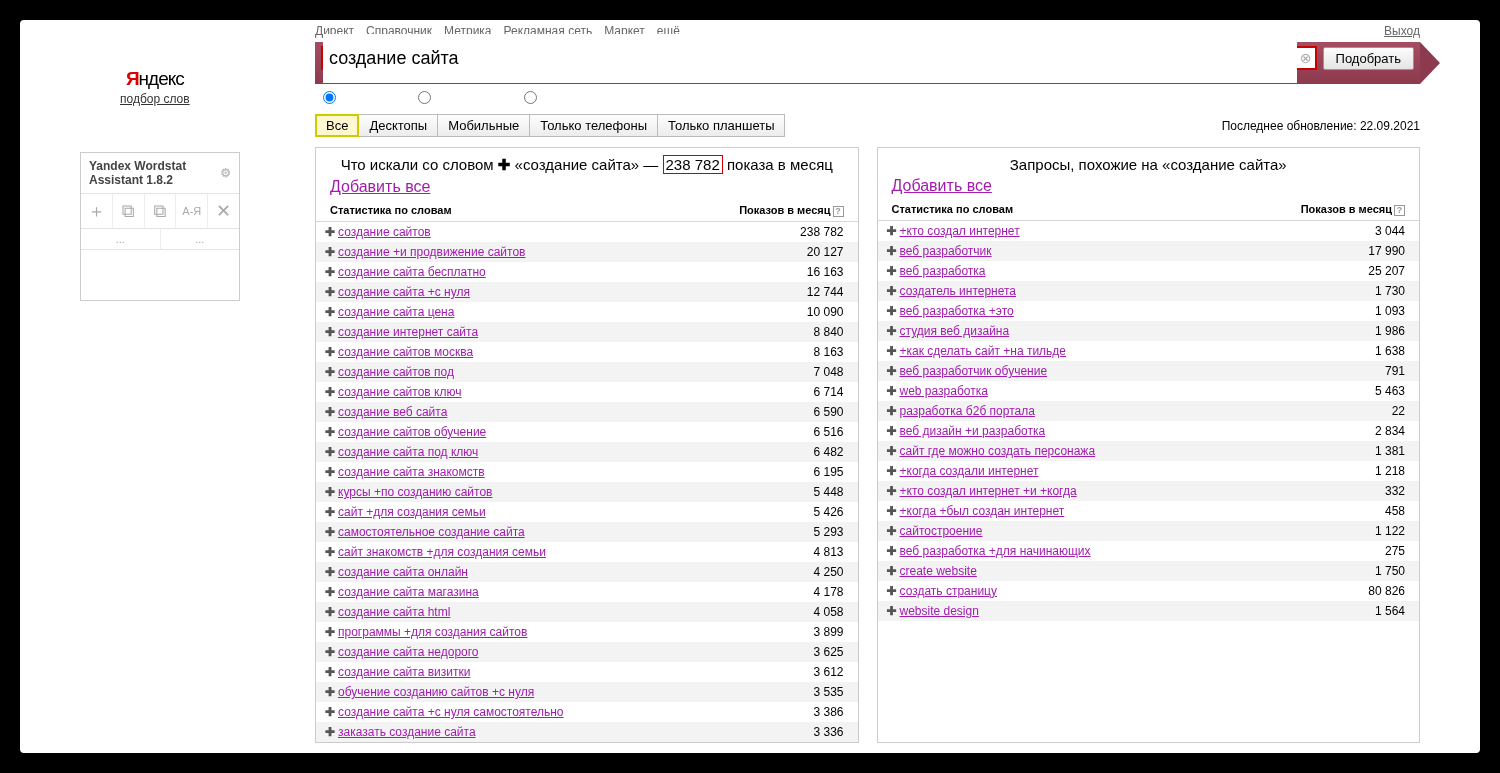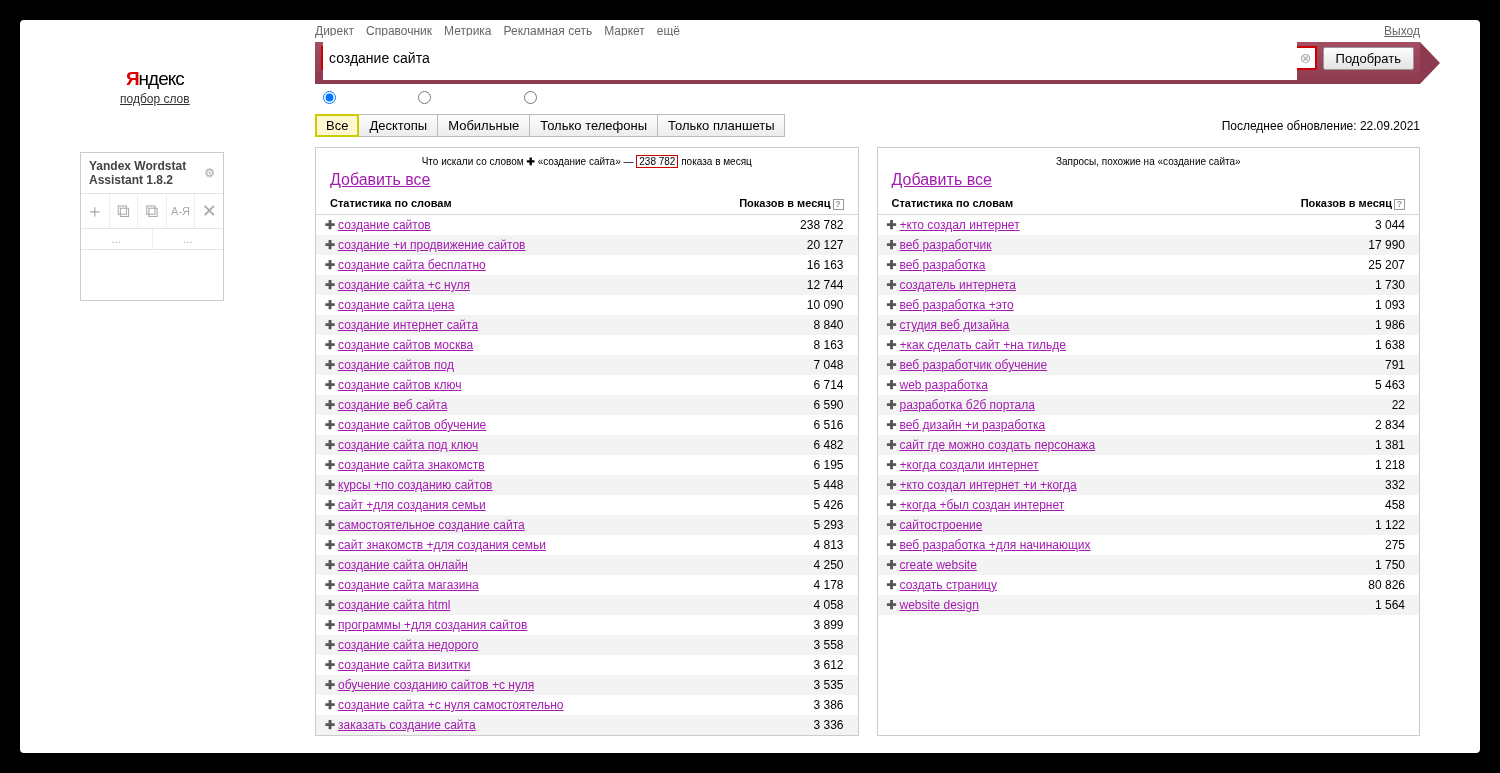--- a/index.html
+++ b/index.html
@@ -21,7 +21,7 @@
   .arrow-shape::after { content: ''; position: absolute; right: -20px; top: 0; border-top: 21px solid transparent; border-bottom: 21px solid transparent; border-left: 20px solid #8c3a4f; }
   .search-row { position: relative; z-index: 1; display: flex; align-items: center; padding: 4px 6px 0 6px; gap: 6px; }
   .search-input-wrap { flex: 1; position: relative; border: 2px solid #c00; background: #fff; display: flex; align-items: center; height: 24px; }
-  .search-input { flex: 1; border: none; outline: none; padding: 14px 6px; font-size: 14px; }
+  .search-input { flex: 1; border: none; outline: none; padding: 14px 6px; font-size: 18px; }
   .clear-btn { width: 18px; text-align: center; color: #aaa; cursor: pointer; font-size: 14px; }
   .submit-btn { background: linear-gradient(#fcfcfc,#e4e4e4); border: 1px solid #999; padding: 3px 12px; font-size: 13px; cursor: pointer; border-radius: 2px; }
 

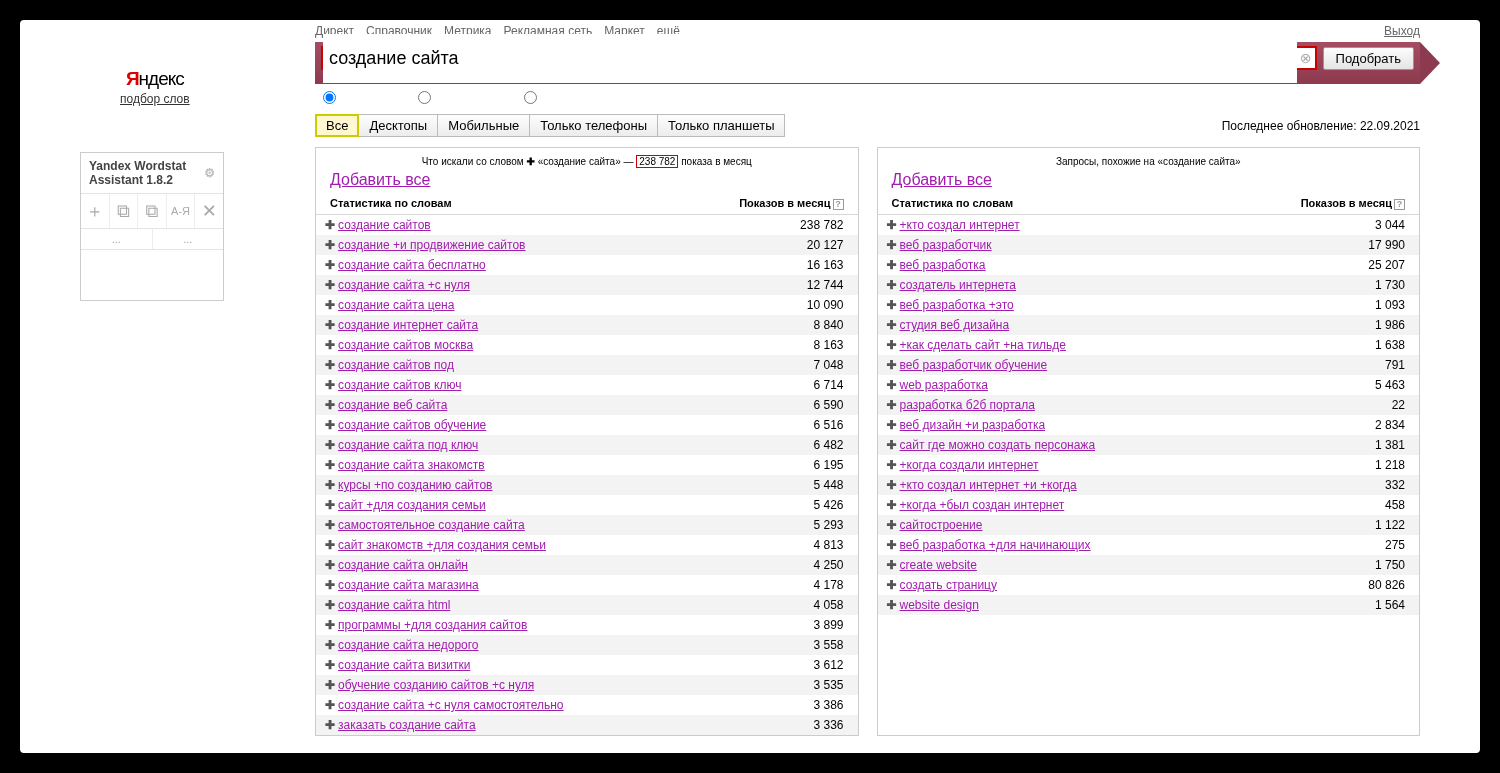--- a/index.html
+++ b/index.html
@@ -56,7 +56,7 @@
   .row .imp { width: 100px; text-align: right; }
 
   
-  .widget { position: absolute; left: 60px; top: 132px; width: 144px; border: 1px solid #ccc; background: #fff; font-size: 12px; }
+  .widget { position: absolute; left: 60px; top: 132px; width: 160px; border: 1px solid #ccc; background: #fff; font-size: 12px; }
   .widget-head { display: flex; align-items: center; padding: 6px 8px; font-weight: bold; color: #444; border-bottom: 1px solid #e4e4e4; }
   .gear { width: 14px; height: 14px; margin-left: auto; color: #bbb; }
   .widget-icons { display: flex; border-bottom: 1px solid #e4e4e4; }

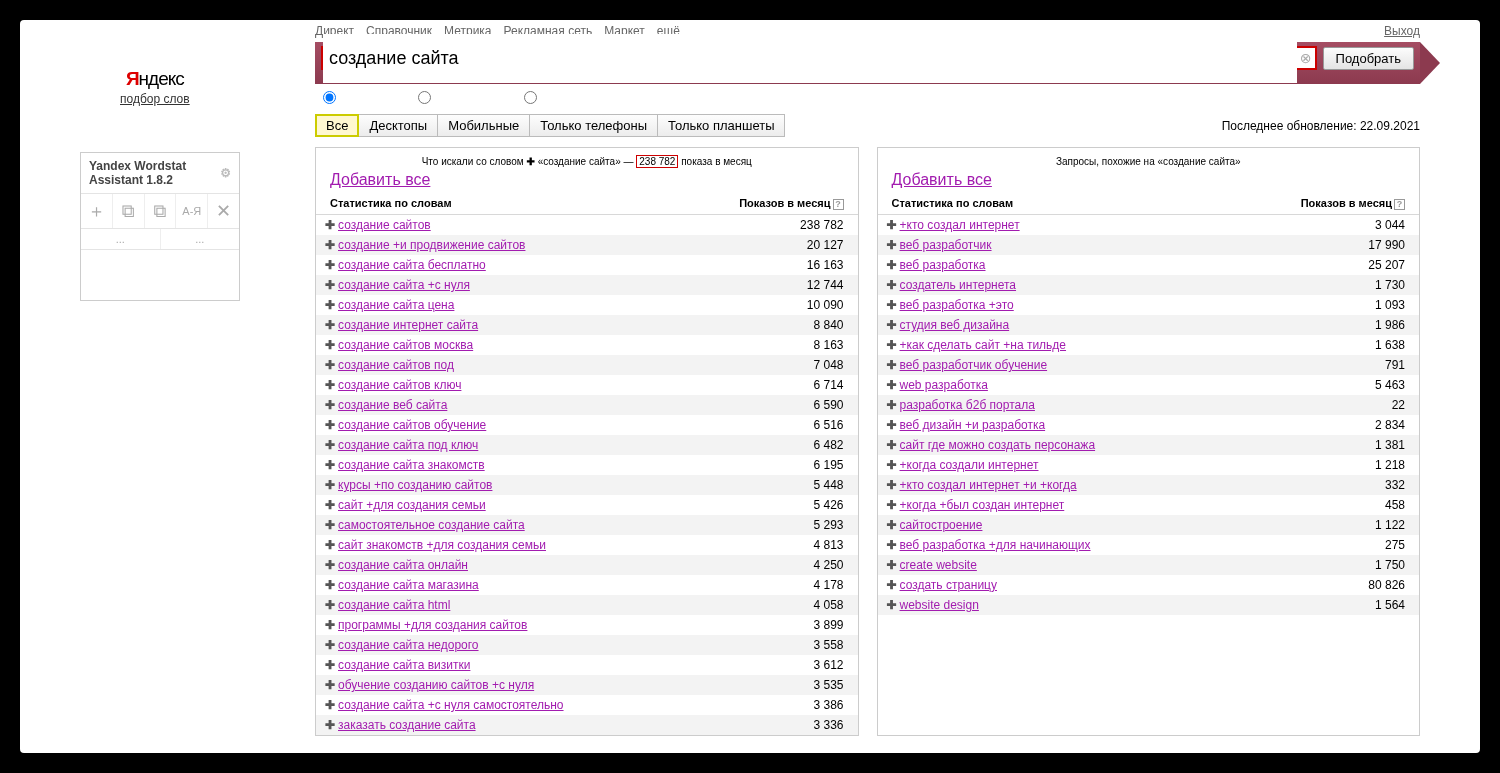--- a/index.html
+++ b/index.html
@@ -38,7 +38,7 @@
 
   .panels { display: flex; gap: 18px; margin-left: 295px; margin-right: 60px; margin-top: 10px; }
   .panel { flex: 1; border: 1px solid #ccc; }
-  .panel-title { padding: 8px 14px 4px; font-size: 10px; text-align: center; }
+  .panel-title { padding: 8px 14px 4px; font-size: 15px; text-align: center; }
   .panel-title .plus-inline { font-weight: bold; }
   .highlight-count { border: 1px solid #c00; padding: 0 2px; }
   .addall { padding: 0 14px 4px; }

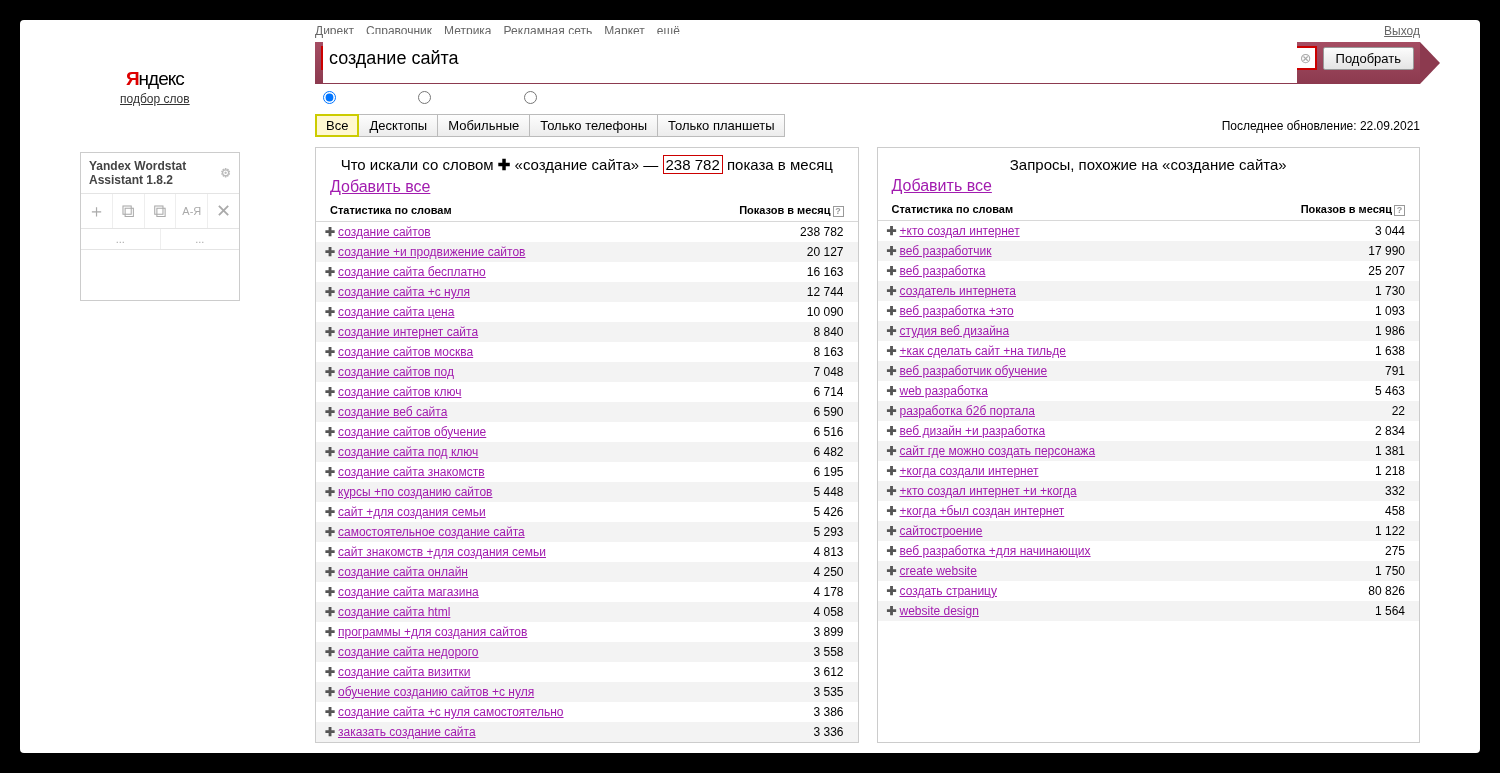--- a/index.html
+++ b/index.html
@@ -260,7 +260,7 @@
             <div class="row">
               <span class="plus">✚</span>
               <span class="kw"><a>создание сайта недорого</a></span>
-              <span class="imp">3 558</span>
+              <span class="imp">3 625</span>
             </div>
             <div class="row">
               <span class="plus">✚</span>

